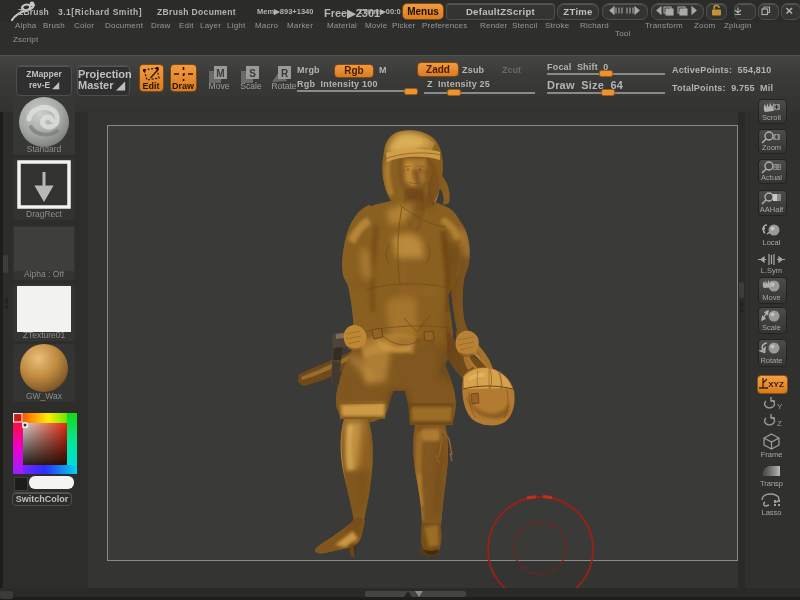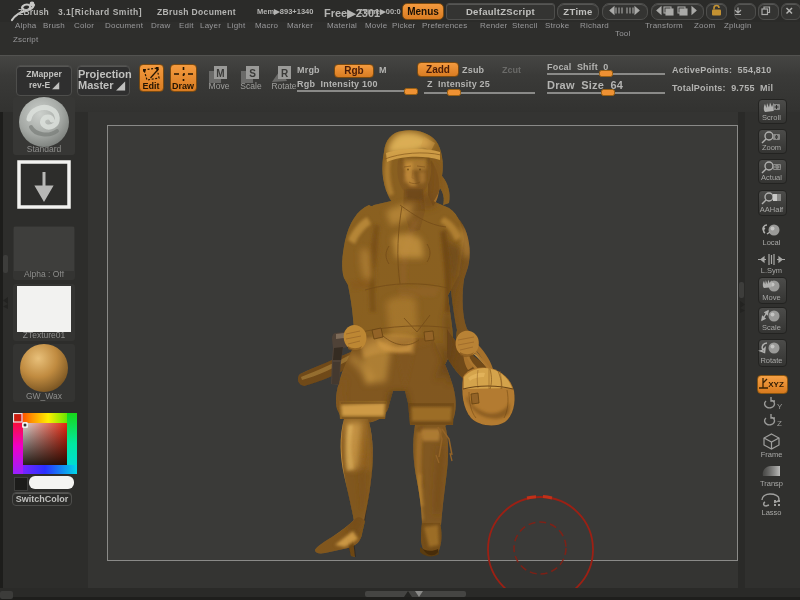--- a/index.html
+++ b/index.html
@@ -372,6 +372,9 @@
 <path d="M18 30 C22 38 36 40 44 34" stroke="#787c78" stroke-width="4" fill="none" stroke-linecap="round" opacity="0.7"></path>
 </svg>
 
+<div class="thumb" style="top:158px;height:62px;background:#333331;">
+<div class="tlab">DragRect</div>
+</div>
 <svg class="abs" style="left:13px;top:158px;" width="62" height="52" viewBox="0 0 62 52">
 <rect x="6" y="4" width="50" height="45" fill="none" stroke="#f2f2f0" stroke-width="3.5"></rect>
 <path d="M31 14 v17 M31 41 l-7 -12 h14 Z" stroke="#b8b8b6" stroke-width="3" fill="#b8b8b6"></path>

